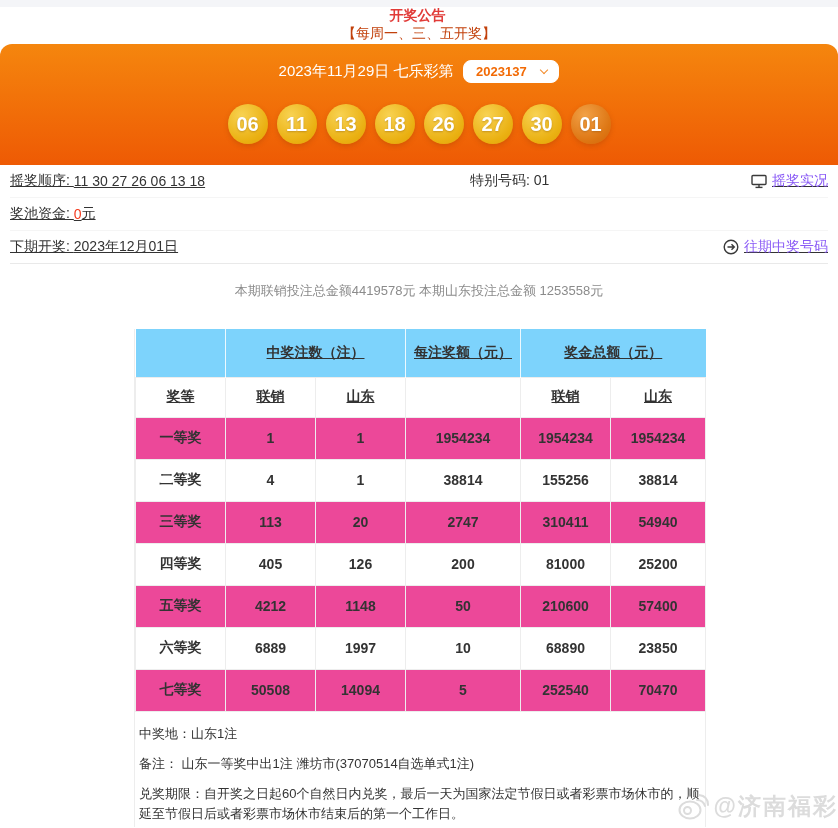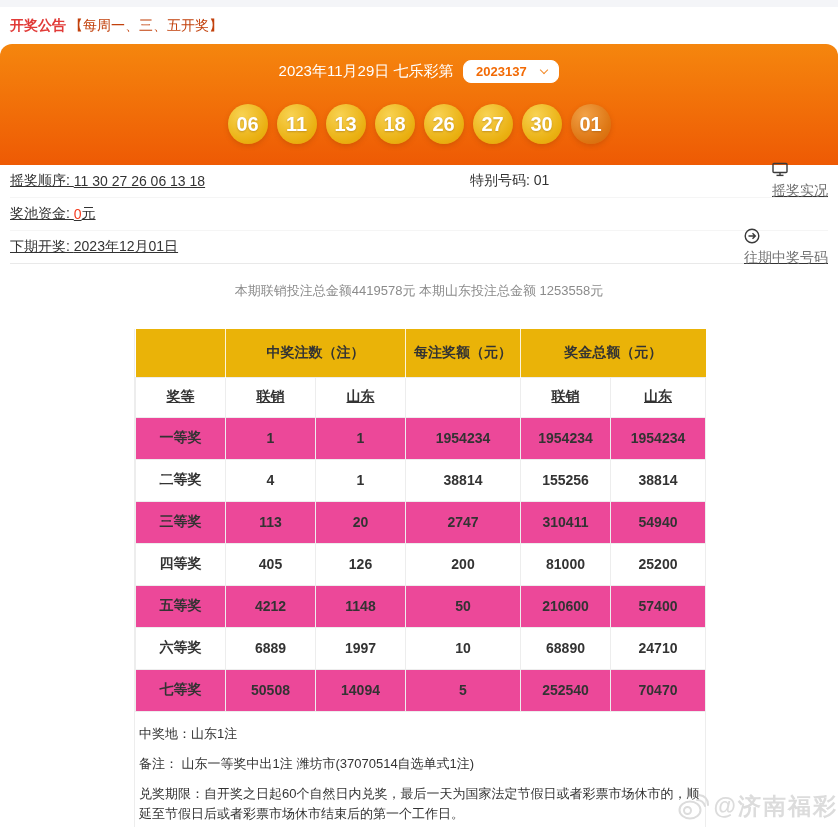--- a/index.html
+++ b/index.html
@@ -14,7 +14,7 @@
   .top-strip { height: 7px; background: #f4f5f8; }
   .top-bar {
     height: 37px; display: flex; align-items: center;
-    padding: 0 10px; font-size: 14px; background: #fff;
+    padding: 0 10px; font-size: 14px; background: #fff; flex-direction: column;
   }
   .tb-title { color: #e13b38; font-weight: bold; margin-right: 3px; }
   .tb-sub { color: #c2410c; }

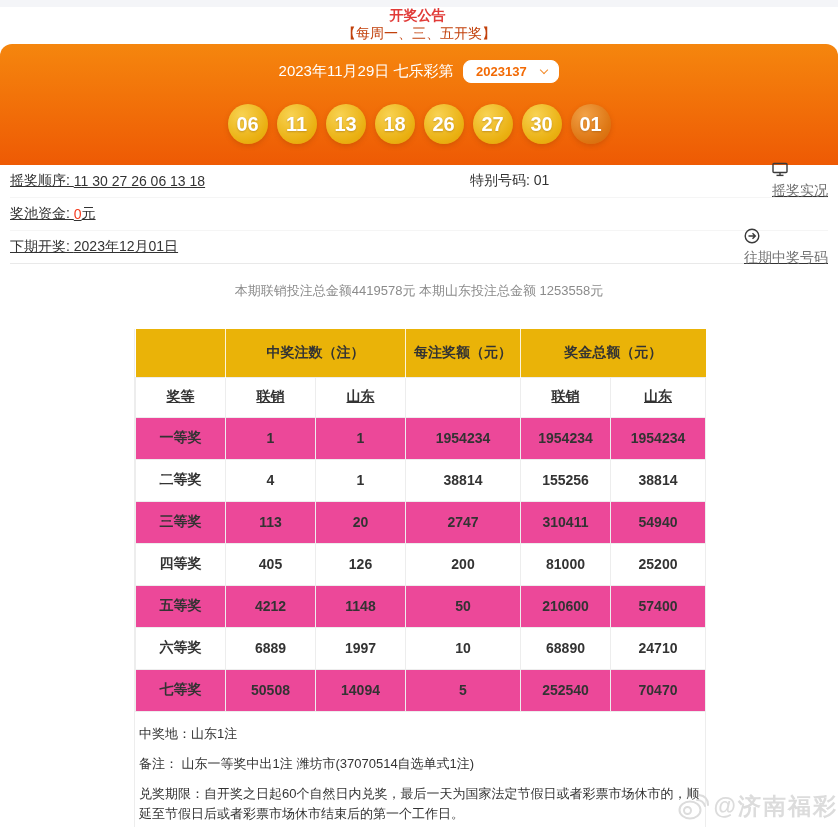--- a/index.html
+++ b/index.html
@@ -61,8 +61,8 @@
   .info-row:last-child { border-bottom: 1px solid #e9e9e9; }
   .mid { position: absolute; left: 460px; }
   .right-link {
-    margin-left: auto; display: inline-flex; align-items: flex-start; gap: 5px;
-    cursor: pointer; color: #737373; flex-direction: column;
+    margin-left: auto; display: inline-flex; align-items: center; gap: 5px;
+    cursor: pointer; color: #8b5cf6;
   }
   .red { color: #f43b1e; }
 

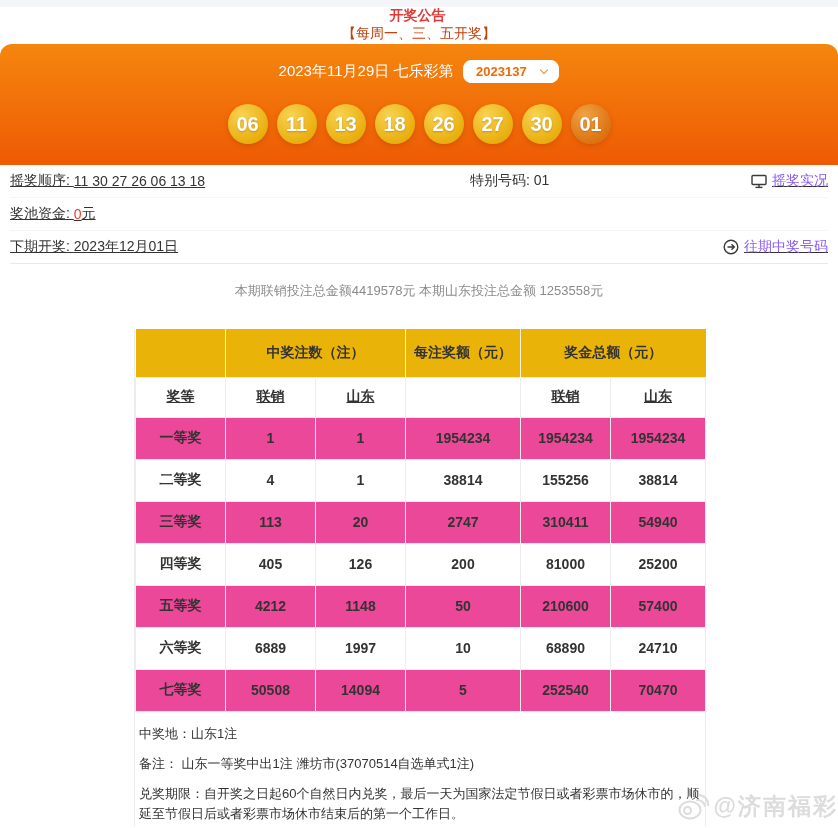--- a/index.html
+++ b/index.html
@@ -84,8 +84,9 @@
   col.c1 { width: 90px; } col.c2 { width: 90px; } col.c3 { width: 90px; }
   col.c4 { width: 115px; } col.c5 { width: 90px; } col.c6 { width: 95px; }
   tr.group-row td {
-    height: 48px; background: #eab308; border: none;
+    height: 48px; background: #7dd3fc; border: none;
     border-left: 1px solid rgba(255,255,255,.85);
+    text-decoration: underline;
   }
   tr.group-row td:first-child { border-left: none; }
   tr.sub-row td { height: 40px; background: #fff; text-decoration: underline; }

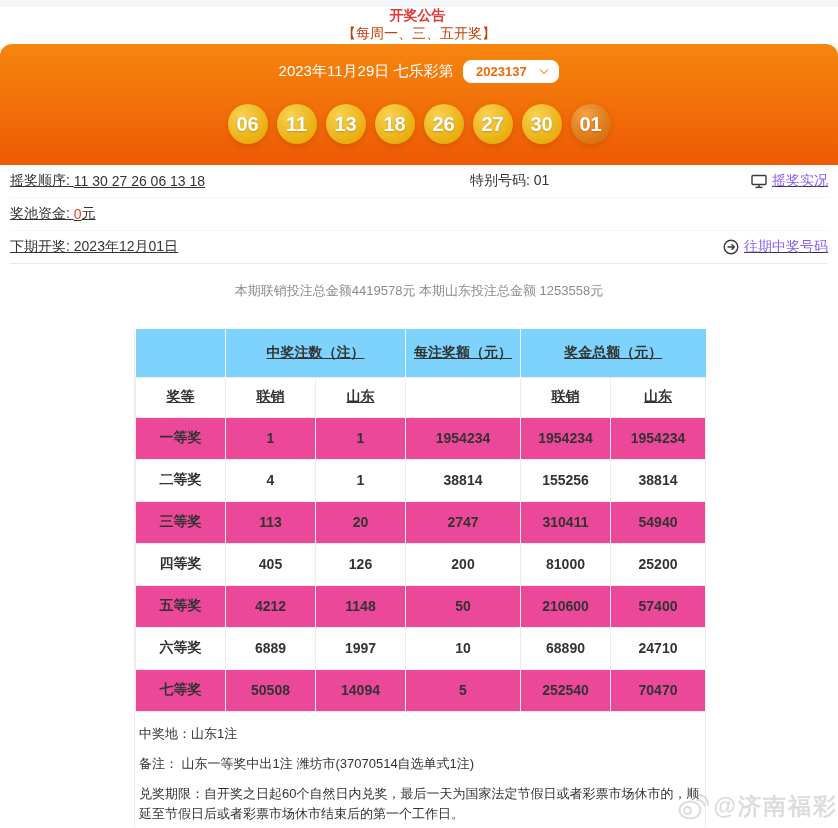--- a/index.html
+++ b/index.html
@@ -240,7 +240,7 @@
           <td>1997</td>
           <td>10</td>
           <td>68890</td>
-          <td>24710</td>
+          <td>23850</td>
         </tr>
         <tr class="alt">
           <td>七等奖</td>

